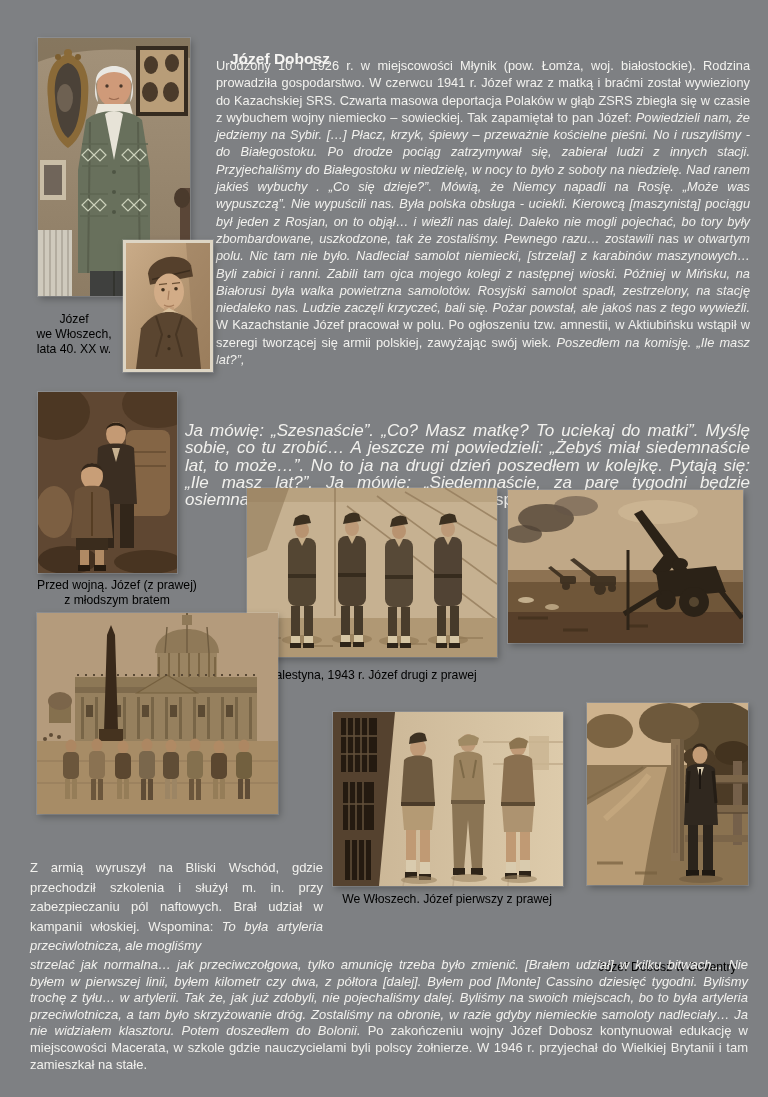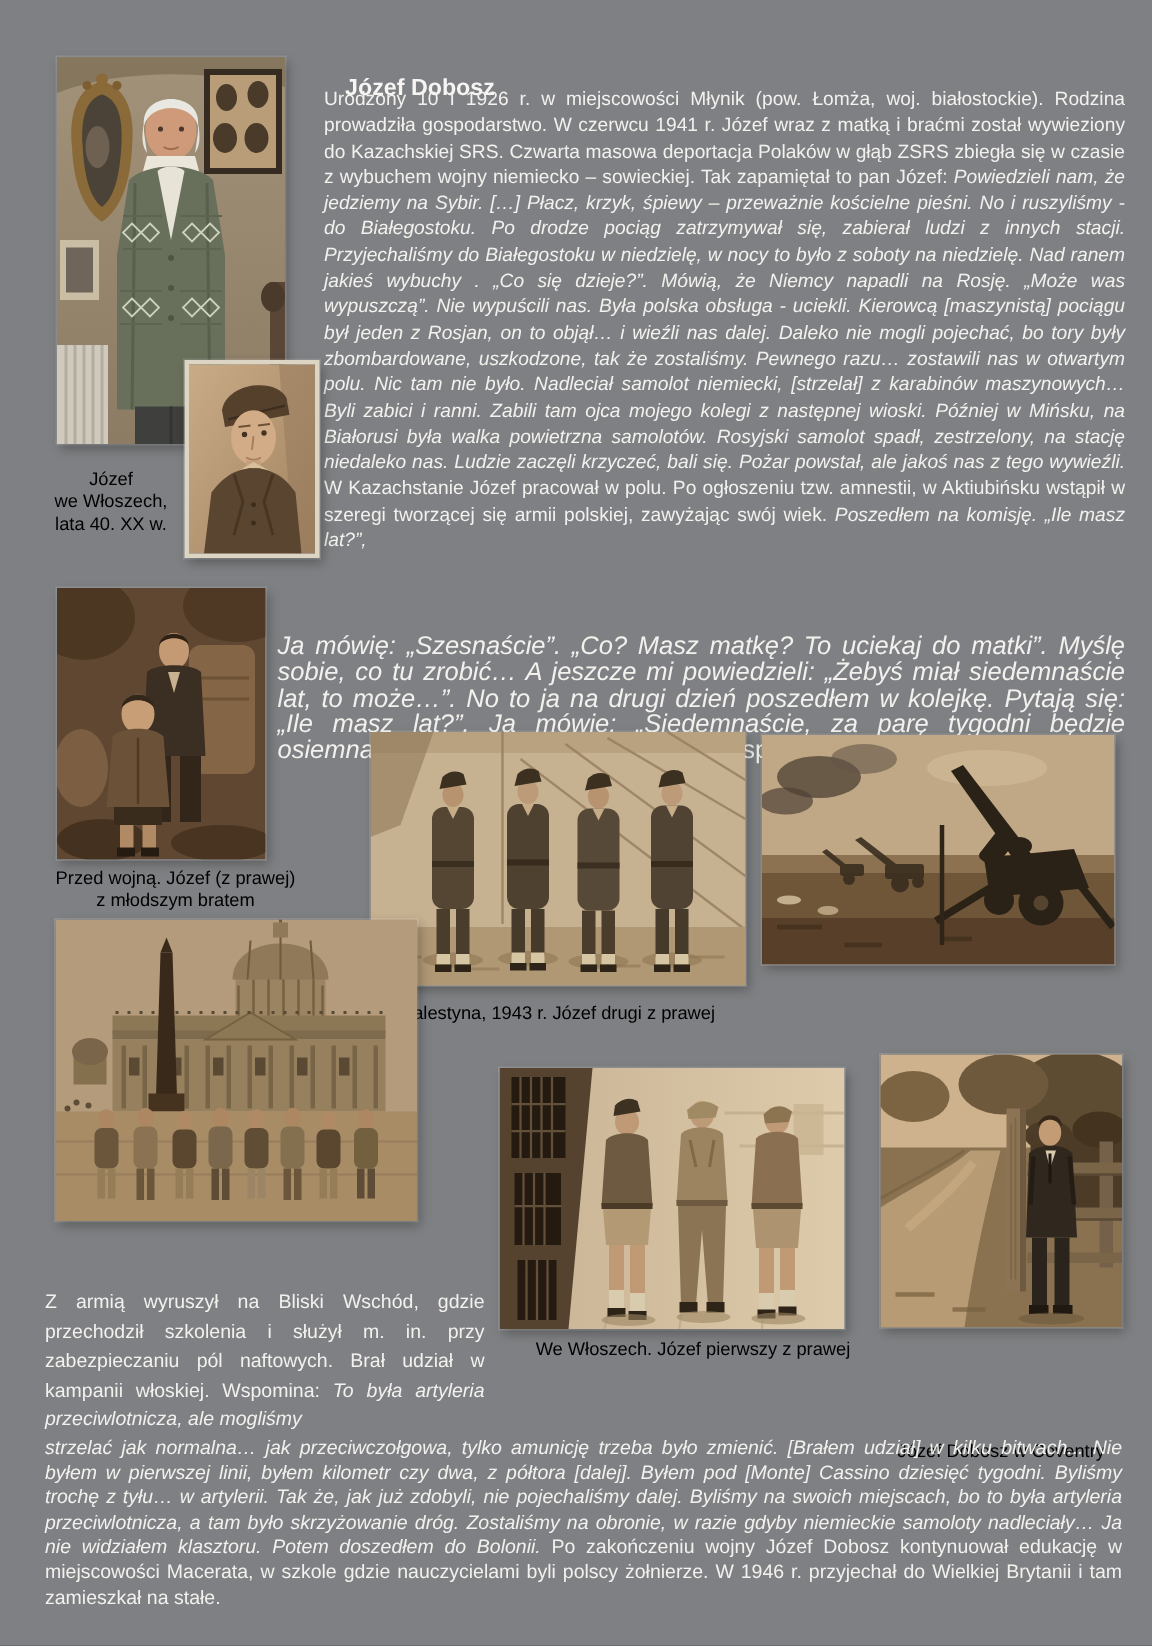--- a/index.html
+++ b/index.html
@@ -26,7 +26,7 @@
   #cap-palestyna{left:247px;top:668px;width:250px;}
   #cap-artyleria{left:508px;top:650px;width:235px;}
   #cap-watykan{left:37px;top:818px;width:241px;}
-  #cap-wloszech{left:347px;top:892px;width:230px;}
+  #cap-wloszech{left:332px;top:892px;width:230px;}
   #cap-coventry{left:587px;top:920px;width:161px;margin-top:40px;}
 
   #title{position:absolute;left:216px;top:36px;margin:14px;font-size:15.5px;font-weight:bold;color:#f6f5f3;}

